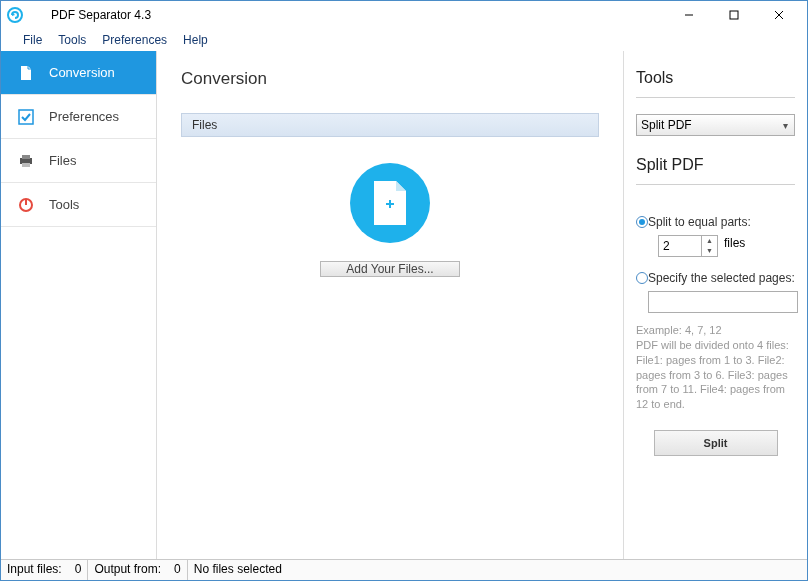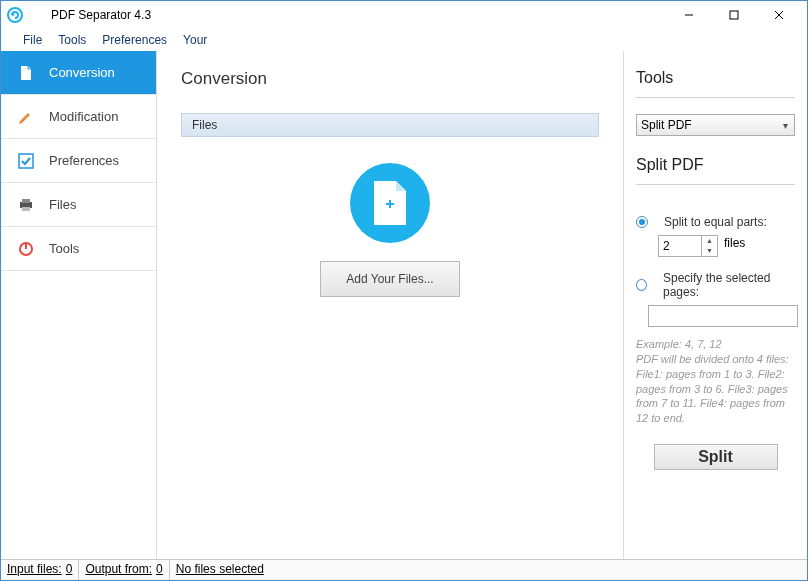--- a/index.html
+++ b/index.html
@@ -78,7 +78,7 @@
   <span class="menuitem">File</span>
   <span class="menuitem">Tools</span>
   <span class="menuitem">Preferences</span>
-  <span class="menuitem">Your</span>
+  <span class="menuitem">Help</span>
 </div>
 
 <div class="body">

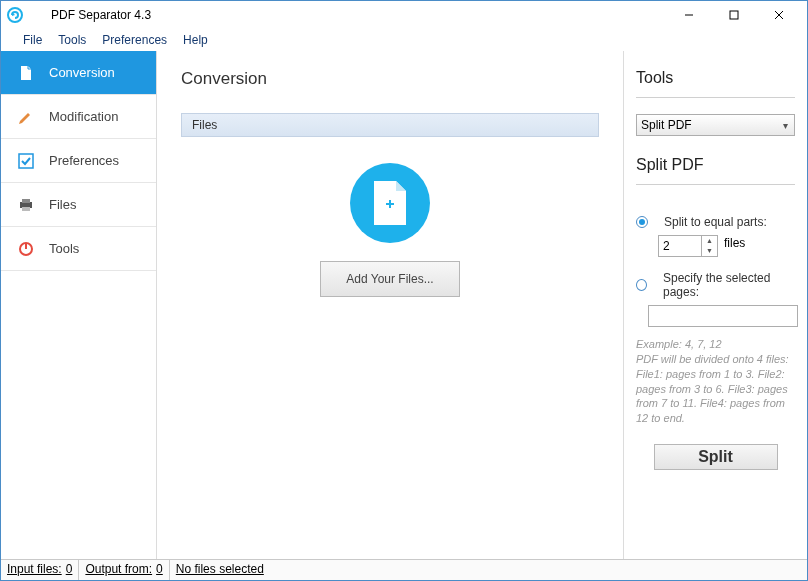--- a/index.html
+++ b/index.html
@@ -91,14 +91,6 @@
           </svg>
         </span>
       <span>Conversion</span>
-    </div>
-    <div class="sb-item">
-      <span class="sb-icon">
-          <svg viewBox="0 0 18 18">
-            <path d="M3 13 l8 -8 l2 2 l-8 8 l-3 1 z" fill="#e58b3f"></path>
-          </svg>
-        </span>
-      <span>Modification</span>
     </div>
     <div class="sb-item">
       <span class="sb-icon">

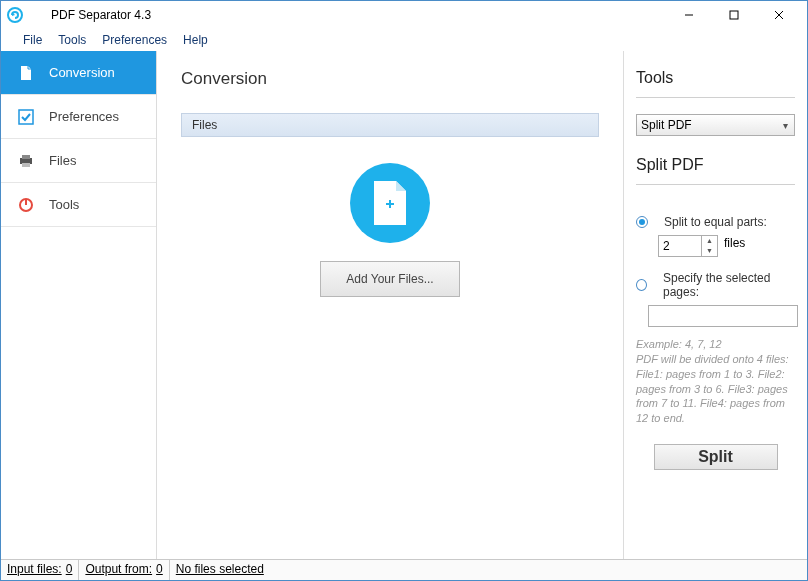--- a/index.html
+++ b/index.html
@@ -28,7 +28,7 @@
   .select { width: 100%; height: 22px; border: 1px solid #adadad; background: linear-gradient(#fff,#e9e9e9); font-size: 12px; padding: 0 4px; position: relative; display: flex; align-items: center; }
   .select .caret { position: absolute; right: 6px; font-size: 10px; color: #555; }
   .rightpanel h3 { font-size: 16px; font-weight: normal; color: #222; margin: 20px 0 0; }
-  .radio-row { display: flex; align-items: center; gap: 16px; font-size: 12px; color: #333; margin-top: 14px; }
+  .radio-row { display: flex; align-items: center; gap: 0; font-size: 12px; color: #333; margin-top: 14px; }
   .radio { width: 12px; height: 12px; border-radius: 50%; border: 1px solid #4a8cc7; display: inline-flex; align-items: center; justify-content: center; }
   .radio.checked::after { content: ""; width: 6px; height: 6px; border-radius: 50%; background: #1f97e0; }
   .spin { width: 60px; height: 22px; border: 1px solid #adadad; margin: 6px 0 0 22px; display: flex; align-items: center; font-size: 12px; }

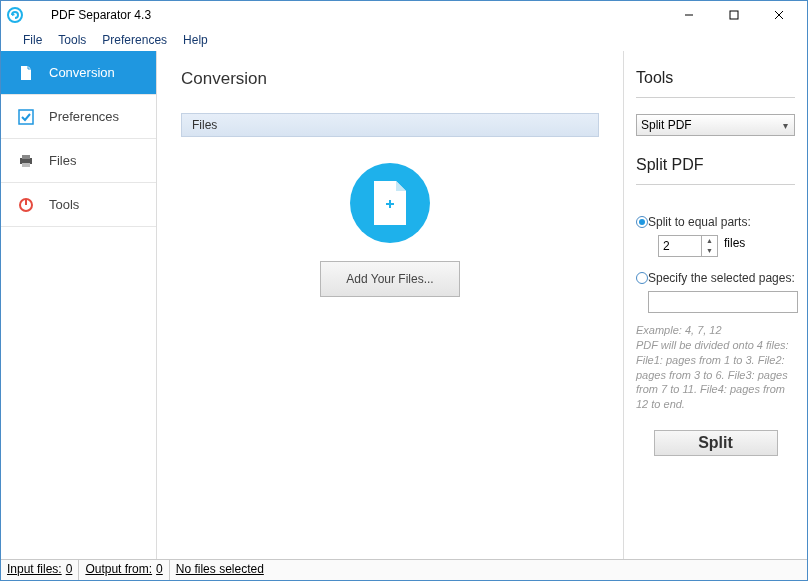--- a/index.html
+++ b/index.html
@@ -21,7 +21,7 @@
   .files-hdr { background: linear-gradient(#e6eef8,#d8e4f2); border: 1px solid #c4d2e4; padding: 4px 10px; font-size: 12px; color: #333; }
   .drop { flex: 0 0 auto; display: flex; flex-direction: column; align-items: center; margin-top: 26px; }
   .circle { width: 80px; height: 80px; border-radius: 50%; background: #1eb1eb; display: flex; align-items: center; justify-content: center; }
-  .addbtn { margin-top: 18px; width: 140px; height: 36px; background: linear-gradient(#f7f7f7,#e4e4e4); border: 1px solid #b7b7b7; font-size: 12px; color: #444; }
+  .addbtn { margin-top: 18px; width: 140px; height: 16px; background: linear-gradient(#f7f7f7,#e4e4e4); border: 1px solid #b7b7b7; font-size: 12px; color: #444; }
   .rightpanel { width: 184px; border-left: 1px solid #dcdcdc; padding: 18px 12px 10px 12px; display: flex; flex-direction: column; }
   .rightpanel h2 { font-size: 16px; font-weight: normal; color: #222; }
   .rp-hr { border: none; border-top: 1px solid #d0d0d0; margin: 10px 0 16px; }

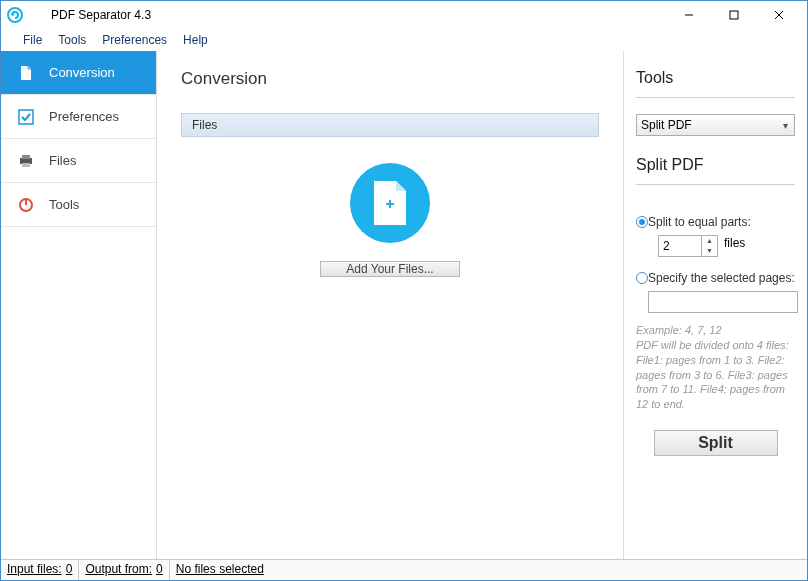--- a/index.html
+++ b/index.html
@@ -37,7 +37,7 @@
   .spin .arrows span { height: 10px; font-size: 7px; text-align: center; line-height: 10px; color: #555; }
   .spin-row { display: flex; align-items: center; gap: 6px; font-size: 12px; }
   .pages-input { width: 150px; height: 22px; border: 1px solid #adadad; margin: 6px 0 0 12px; }
-  .example { font-size: 11px; color: #9a9a9a; margin: 10px 0 0 0; line-height: 1.35; font-style: italic; }
+  .example { font-size: 11px; color: #9a9a9a; margin: 10px 0 0 0; line-height: 1.35; }
   .splitbtn { width: 124px; height: 26px; margin: 18px auto 0; display: block; background: linear-gradient(#f7f7f7,#e4e4e4); border: 1px solid #b7b7b7; font-size: 16px; font-weight: bold; color: #333; }
   .statusbar { height: 22px; border-top: 1px solid #c9c9c9; display: flex; font-size: 12px; background: #fafafa; }
   .statusbar > div { padding: 2px 6px; border-right: 1px solid #c9c9c9; display: flex; gap: 4px; text-decoration: underline; }

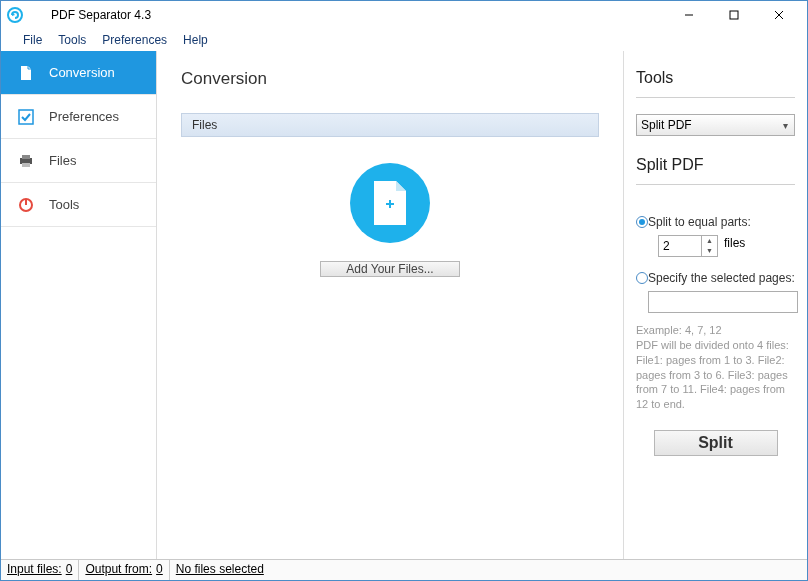--- a/index.html
+++ b/index.html
@@ -38,7 +38,7 @@
   .spin-row { display: flex; align-items: center; gap: 6px; font-size: 12px; }
   .pages-input { width: 150px; height: 22px; border: 1px solid #adadad; margin: 6px 0 0 12px; }
   .example { font-size: 11px; color: #9a9a9a; margin: 10px 0 0 0; line-height: 1.35; }
-  .splitbtn { width: 124px; height: 26px; margin: 18px auto 0; display: block; background: linear-gradient(#f7f7f7,#e4e4e4); border: 1px solid #b7b7b7; font-size: 16px; font-weight: bold; color: #333; }
+  .splitbtn { width: 124px; height: 26px; margin: 18px auto 0; display: block; background: linear-gradient(#f7f7f7,#e4e4e4); border: 1px solid #b7b7b7; font-size: 11px; font-weight: bold; color: #333; }
   .statusbar { height: 22px; border-top: 1px solid #c9c9c9; display: flex; font-size: 12px; background: #fafafa; }
   .statusbar > div { padding: 2px 6px; border-right: 1px solid #c9c9c9; display: flex; gap: 4px; text-decoration: underline; }
 </style>

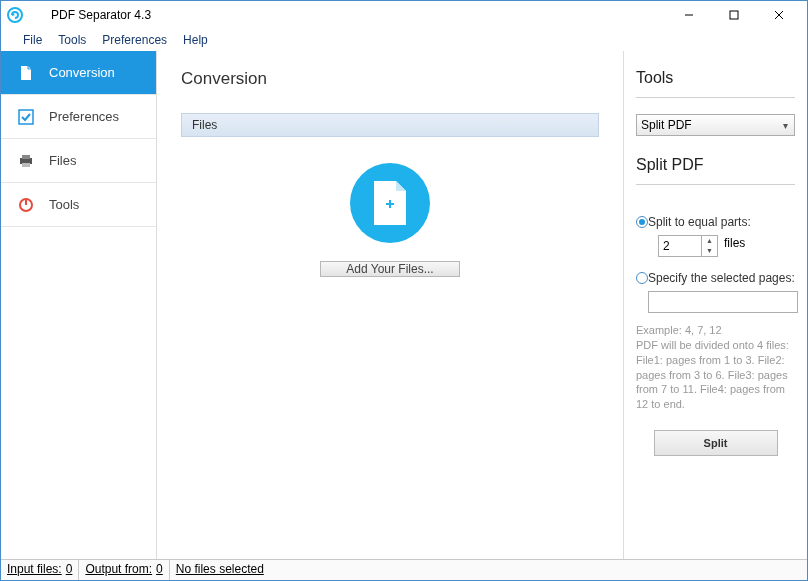--- a/index.html
+++ b/index.html
@@ -40,7 +40,7 @@
   .example { font-size: 11px; color: #9a9a9a; margin: 10px 0 0 0; line-height: 1.35; }
   .splitbtn { width: 124px; height: 26px; margin: 18px auto 0; display: block; background: linear-gradient(#f7f7f7,#e4e4e4); border: 1px solid #b7b7b7; font-size: 11px; font-weight: bold; color: #333; }
   .statusbar { height: 22px; border-top: 1px solid #c9c9c9; display: flex; font-size: 12px; background: #fafafa; }
-  .statusbar > div { padding: 2px 6px; border-right: 1px solid #c9c9c9; display: flex; gap: 4px; text-decoration: underline; }
+  .statusbar > div { padding: 2px 6px; border-right: 1px solid #c9c9c9; display: flex; gap: 13px; }
 </style>
 </head>
 <body>

